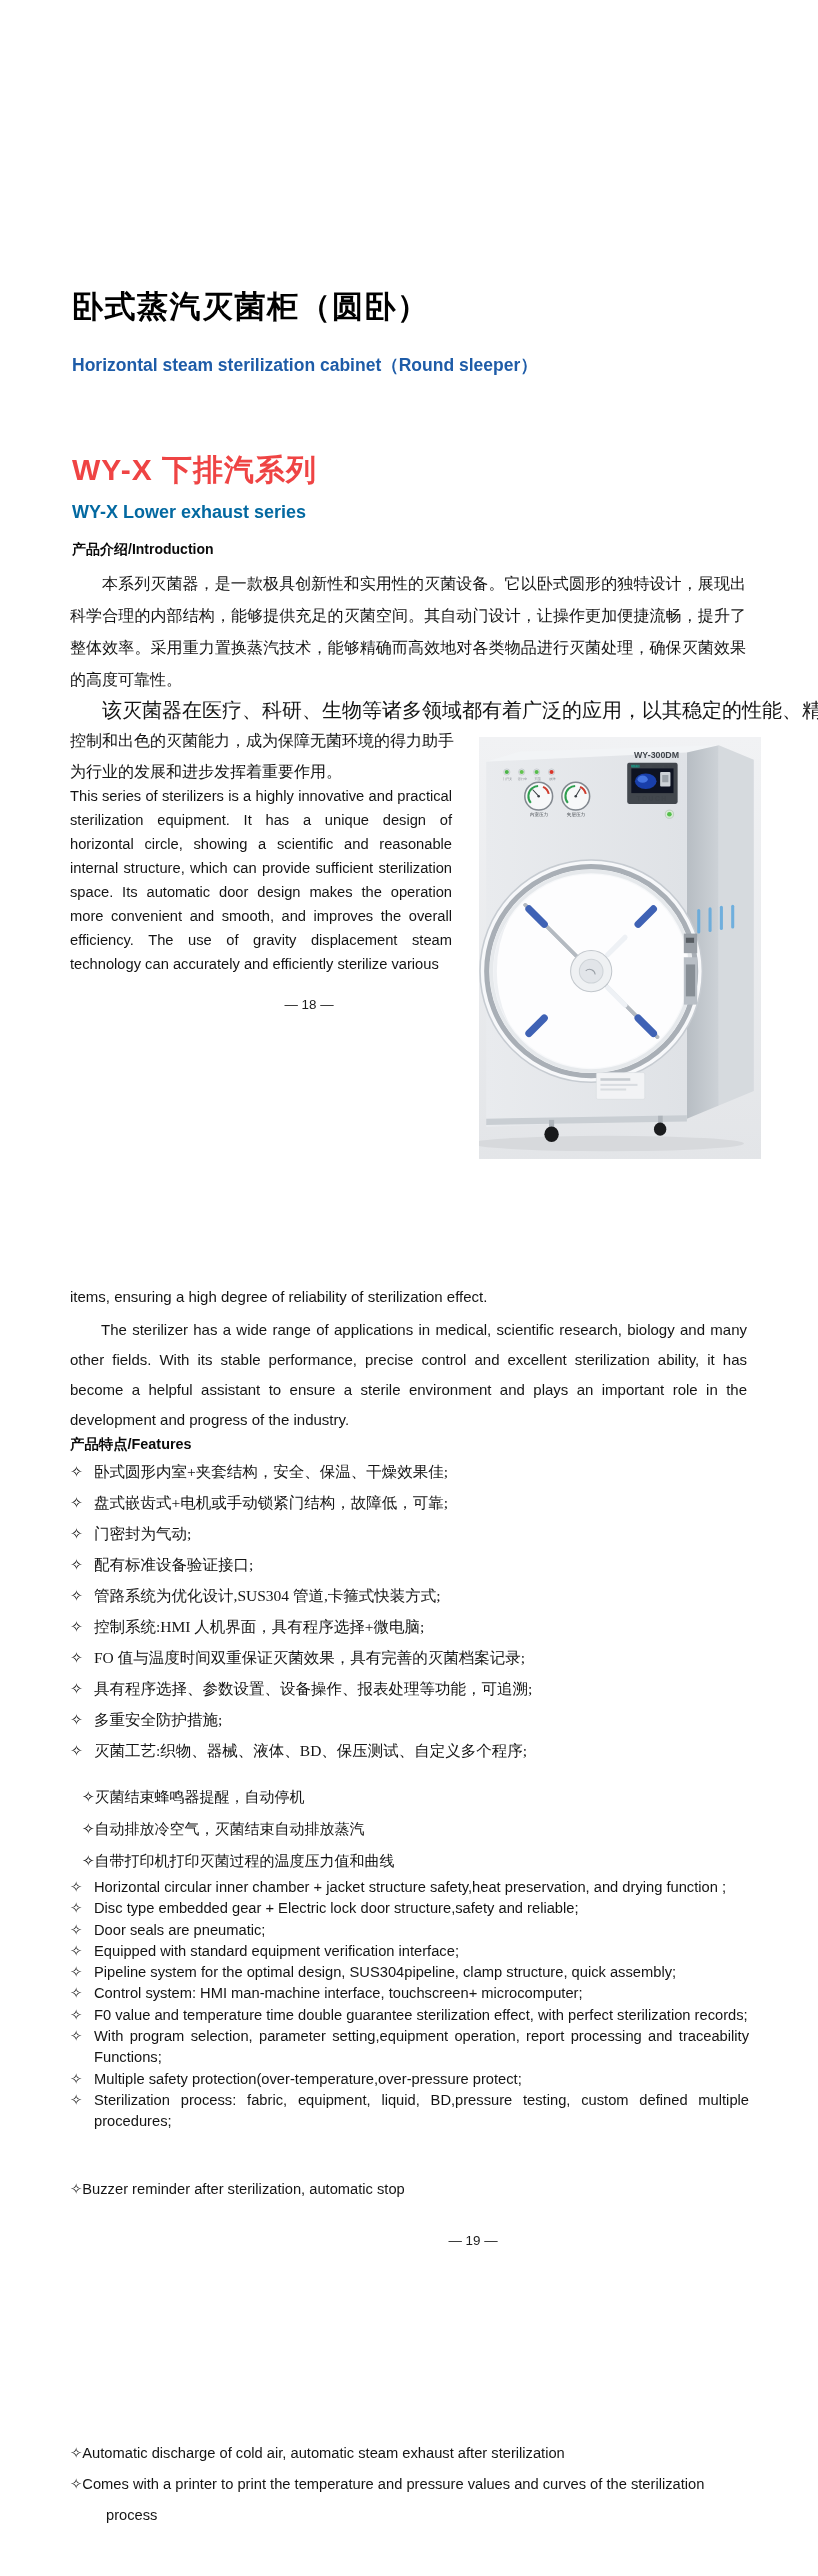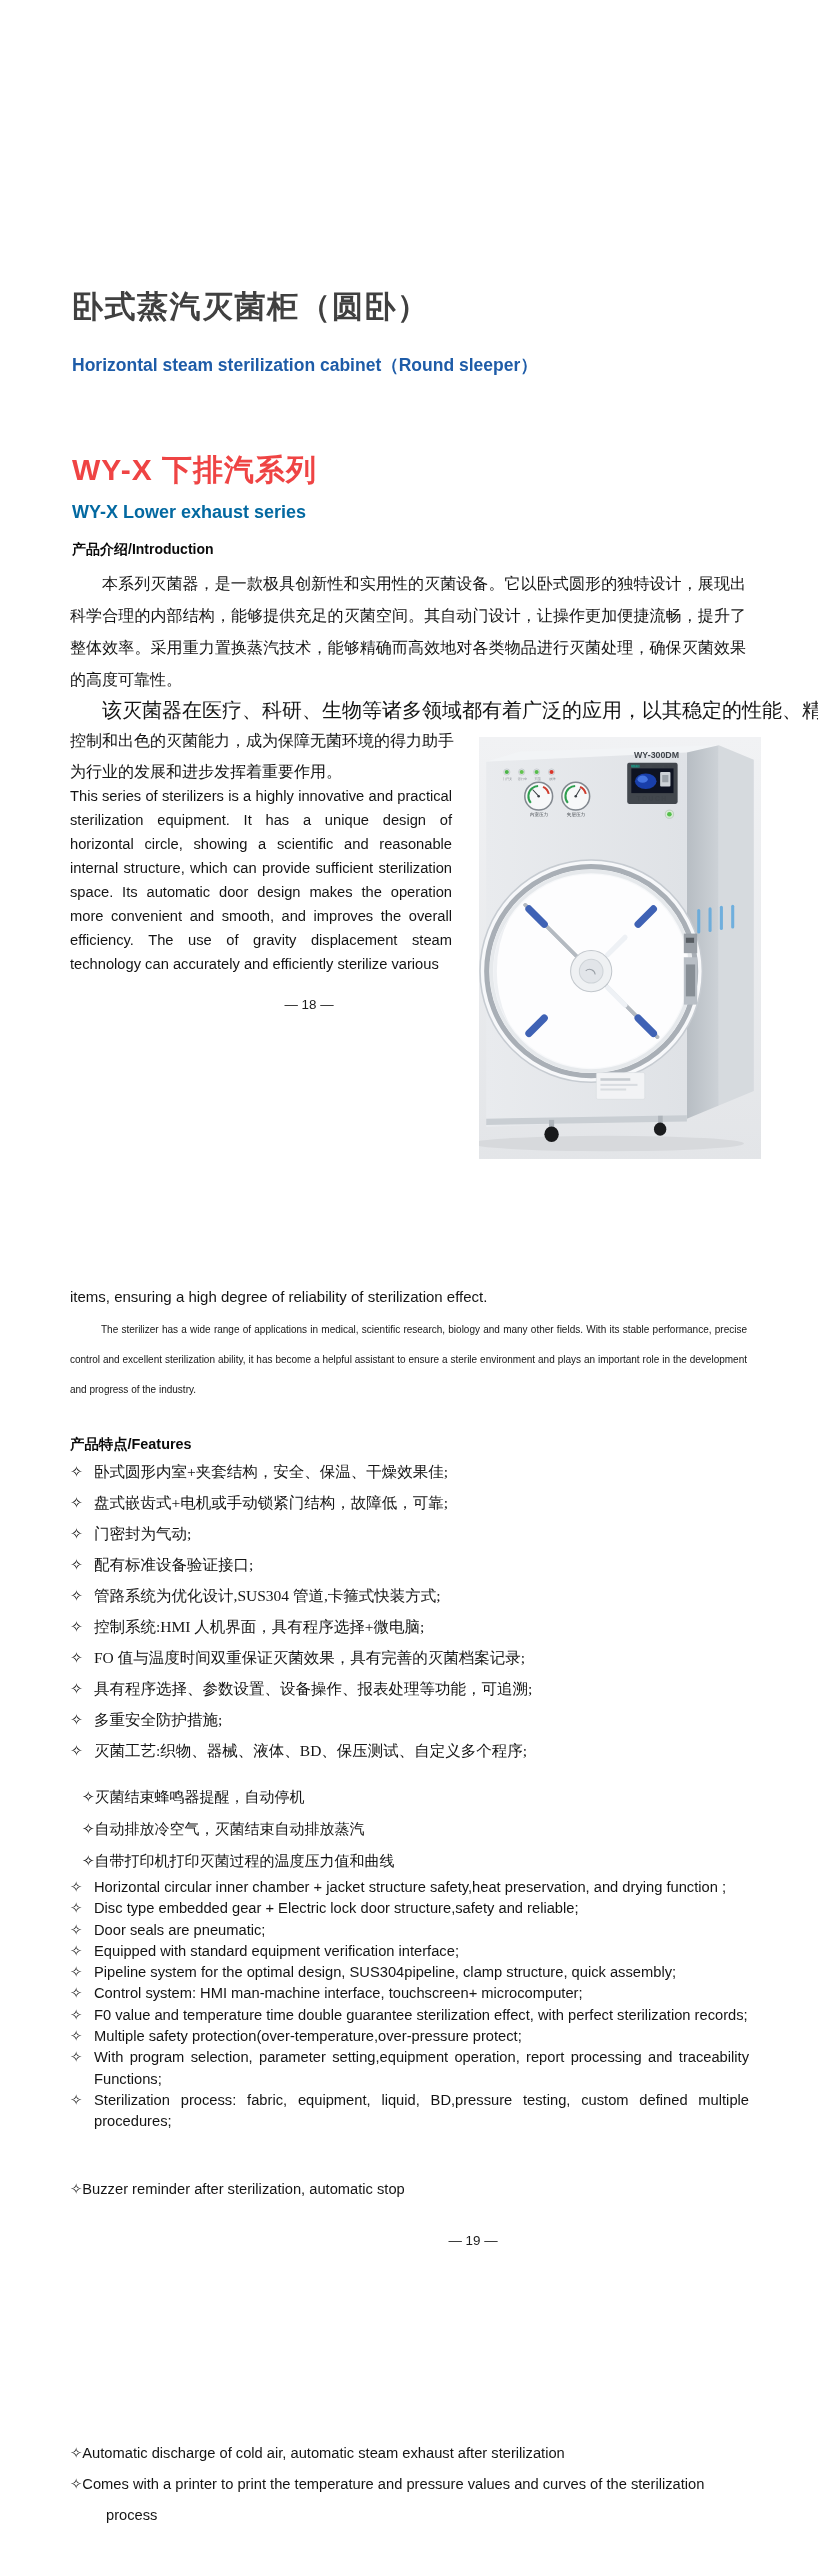--- a/index.html
+++ b/index.html
@@ -7,7 +7,7 @@
        font-family:"Liberation Sans",sans-serif;color:#141414;overflow:hidden;}
   .abs{position:absolute;}
   
-  .t-cn{left:72px;top:286px;font-size:31px;font-weight:bold;color:#404040;letter-spacing:1.5px;font-family:"Liberation Sans",sans-serif;}
+  .t-cn{left:72px;top:286px;font-size:31px;font-weight:bold;color:#000000;letter-spacing:1.5px;font-family:"Liberation Sans",sans-serif;}
   .t-en{left:72px;top:353px;font-size:17.5px;font-weight:bold;color:#1e5ca8;}
   .s-cn{left:72px;top:450px;font-size:30px;font-weight:bold;color:#ef4444;letter-spacing:1px;}
   .s-en{left:72px;top:502px;font-size:18px;font-weight:bold;color:#0369a1;}

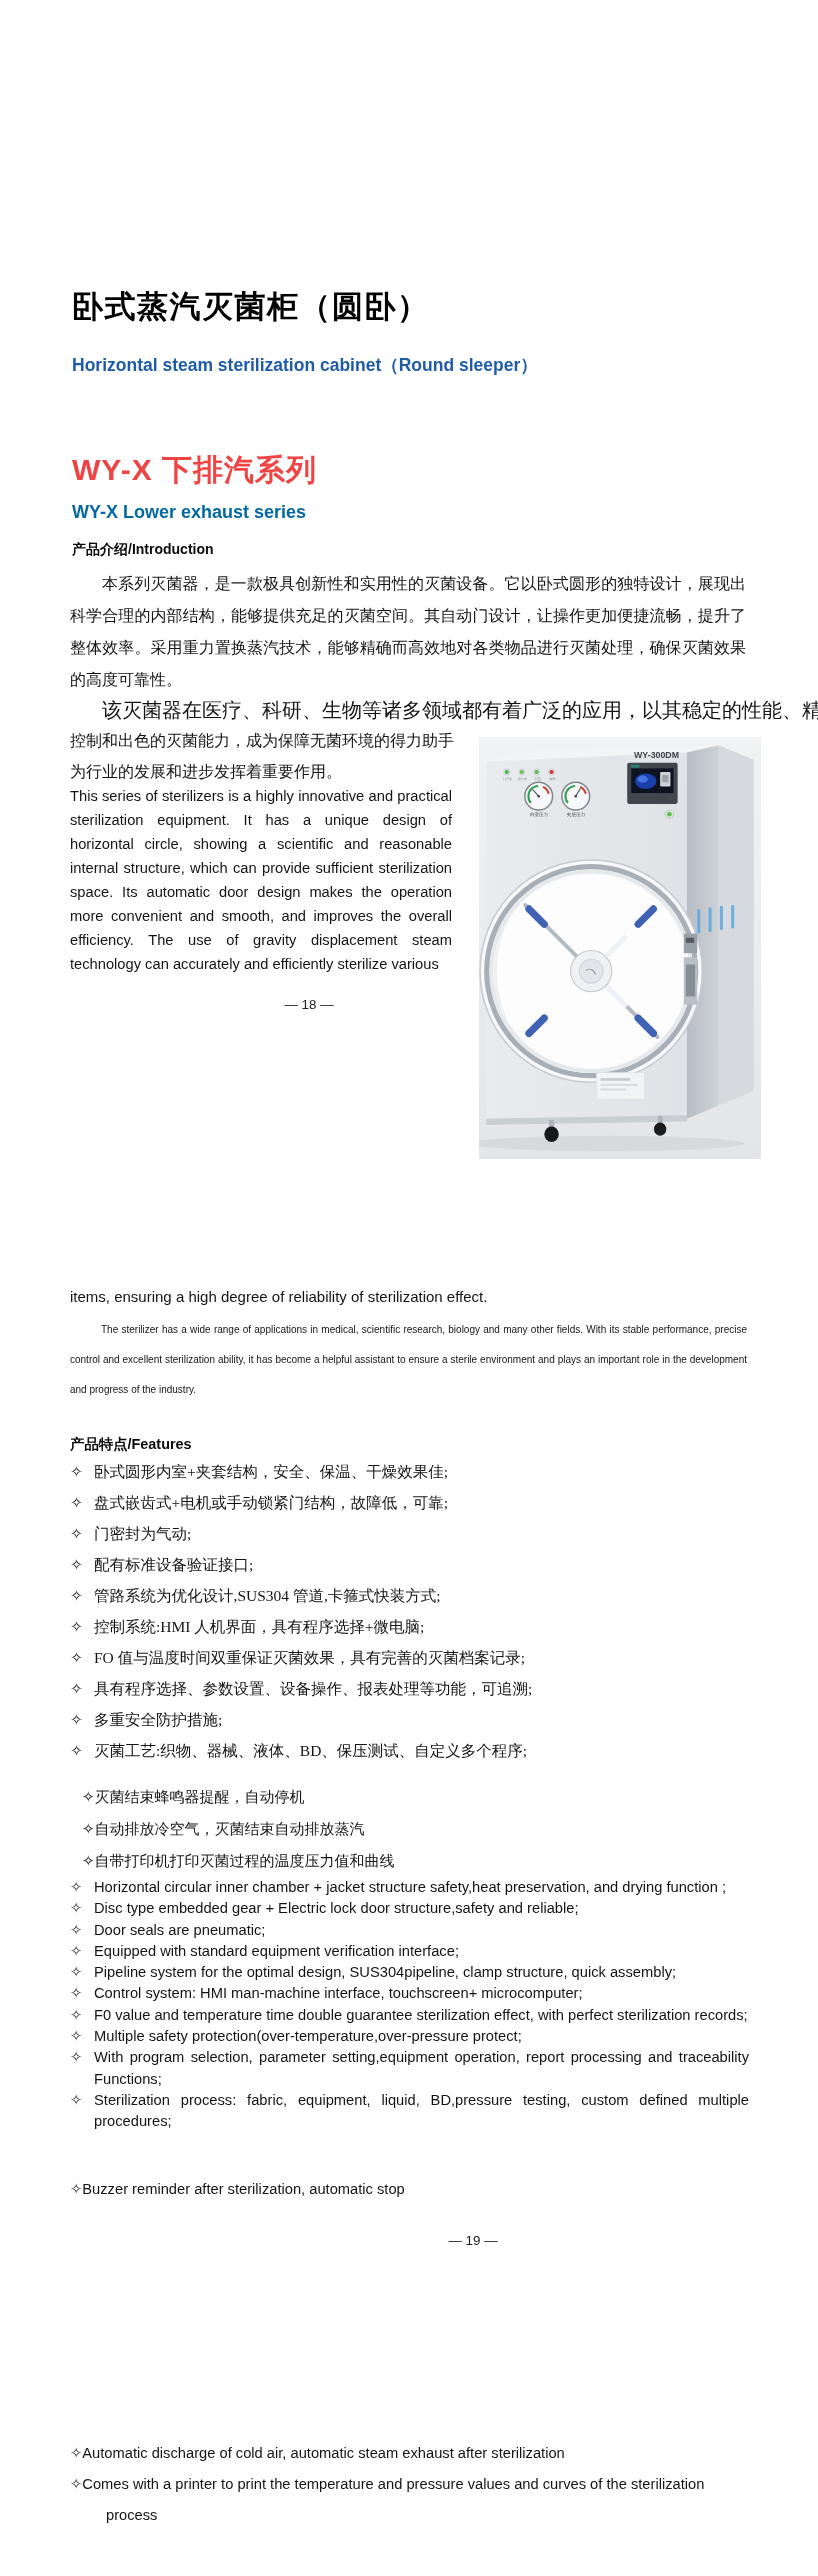--- a/index.html
+++ b/index.html
@@ -22,7 +22,7 @@
   .p-cn2c{left:70px;top:756px;font-size:16px;line-height:32px;white-space:nowrap;}
   .p-en1{left:70px;top:784px;width:382px;font-size:14.7px;line-height:24px;text-align:justify;}
   .p-en1c{left:70px;top:1288px;font-size:15px;line-height:18.5px;}
-  .p-en2{left:70px;top:1315px;width:677px;font-size:10px;line-height:30px;text-align:justify;text-indent:31px;}
+  .p-en2{left:70px;top:1315px;width:677px;font-size:15px;line-height:30px;text-align:justify;text-indent:31px;}
   .footer{font-size:13.4px;color:#1c1c1c;width:88px;text-align:center;}
   .f18{left:265px;top:997px;}
   .f19{left:429px;top:2233px;}

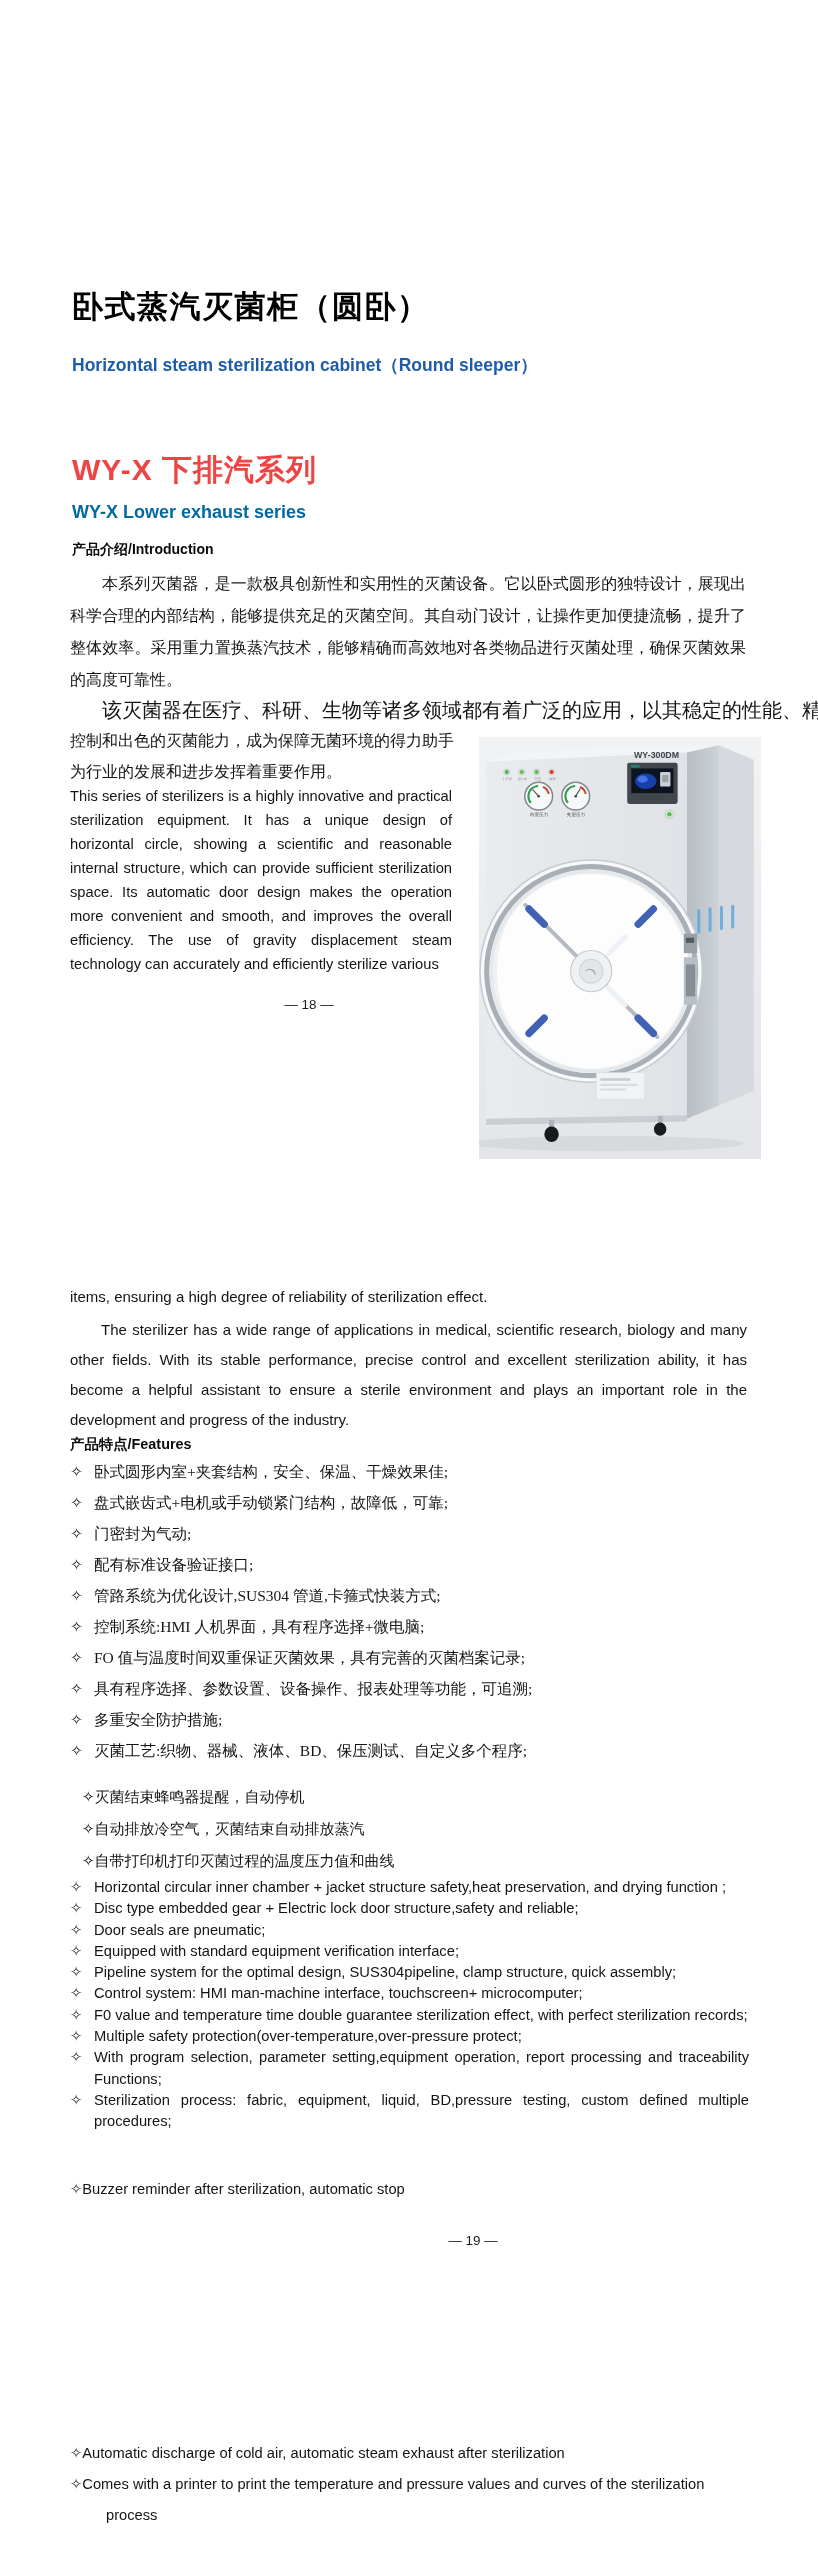--- a/index.html
+++ b/index.html
@@ -229,8 +229,8 @@
       <div class="fr-en"><span class="mk">✧</span><span class="tx">Pipeline system for the optimal design, SUS304pipeline, clamp structure, quick assembly;</span></div>
       <div class="fr-en"><span class="mk">✧</span><span class="tx">Control system: HMI man-machine interface, touchscreen+ microcomputer;</span></div>
       <div class="fr-en"><span class="mk">✧</span><span class="tx">F0 value and temperature time double guarantee sterilization effect, with perfect sterilization records;</span></div>
+      <div class="fr-en"><span class="mk">✧</span><span class="tx">With program selection, parameter setting,equipment operation, report processing and traceability Functions;</span></div>
       <div class="fr-en"><span class="mk">✧</span><span class="tx">Multiple safety protection(over-temperature,over-pressure protect;</span></div>
-      <div class="fr-en"><span class="mk">✧</span><span class="tx">With program selection, parameter setting,equipment operation, report processing and traceability Functions;</span></div>
       <div class="fr-en"><span class="mk">✧</span><span class="tx">Sterilization process: fabric, equipment, liquid, BD,pressure testing, custom defined multiple procedures;</span></div>
     </div>
   <div class="abs feat-en-flush1">

